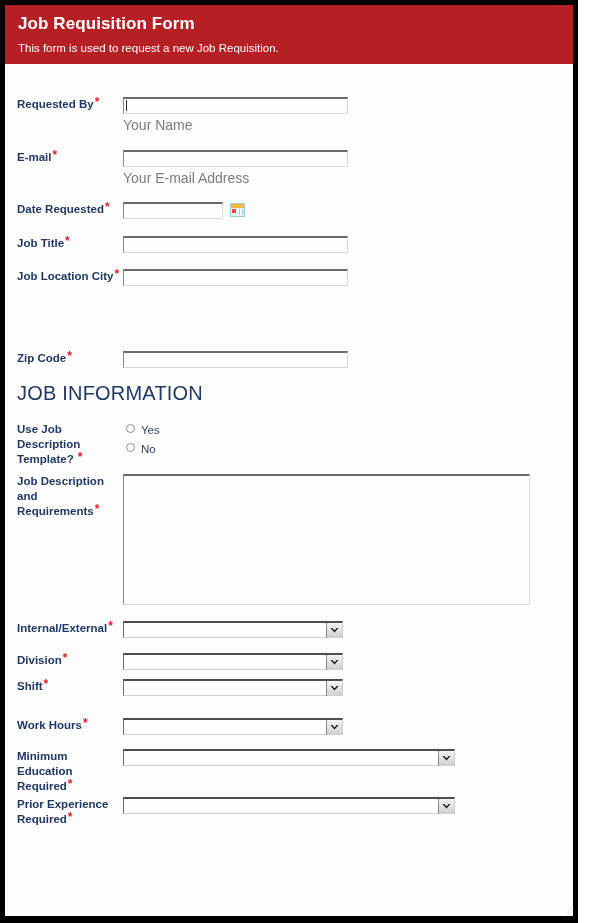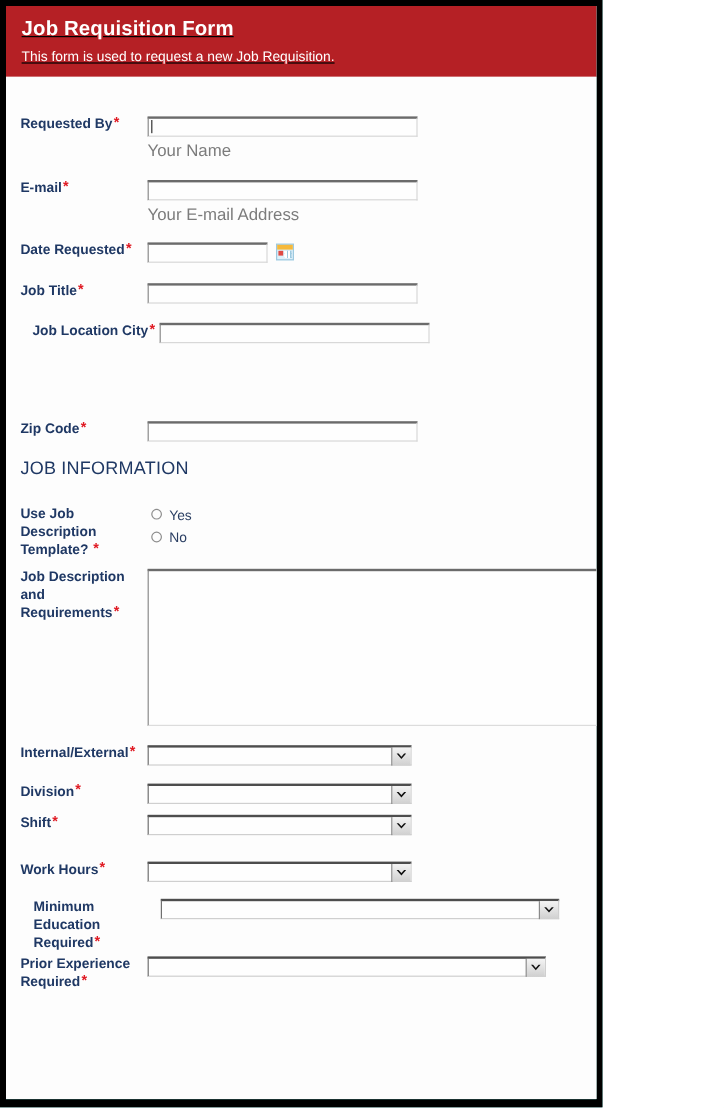--- a/index.html
+++ b/index.html
@@ -12,16 +12,15 @@
   }
   #page {
     position: relative;
-    width: 502px;
+    width: 578px;
     height: 923px;
     box-sizing: border-box;
     border-top: 5px solid #000000;
     border-left: 5px solid #000000;
     border-right: 5px solid #000000;
     border-bottom: 7px solid #000000;
-    background: #0f766e;
+    background: #be185d;
     overflow: hidden;
-    text-decoration: underline;
   }
   .frame-inner {
     position: relative;

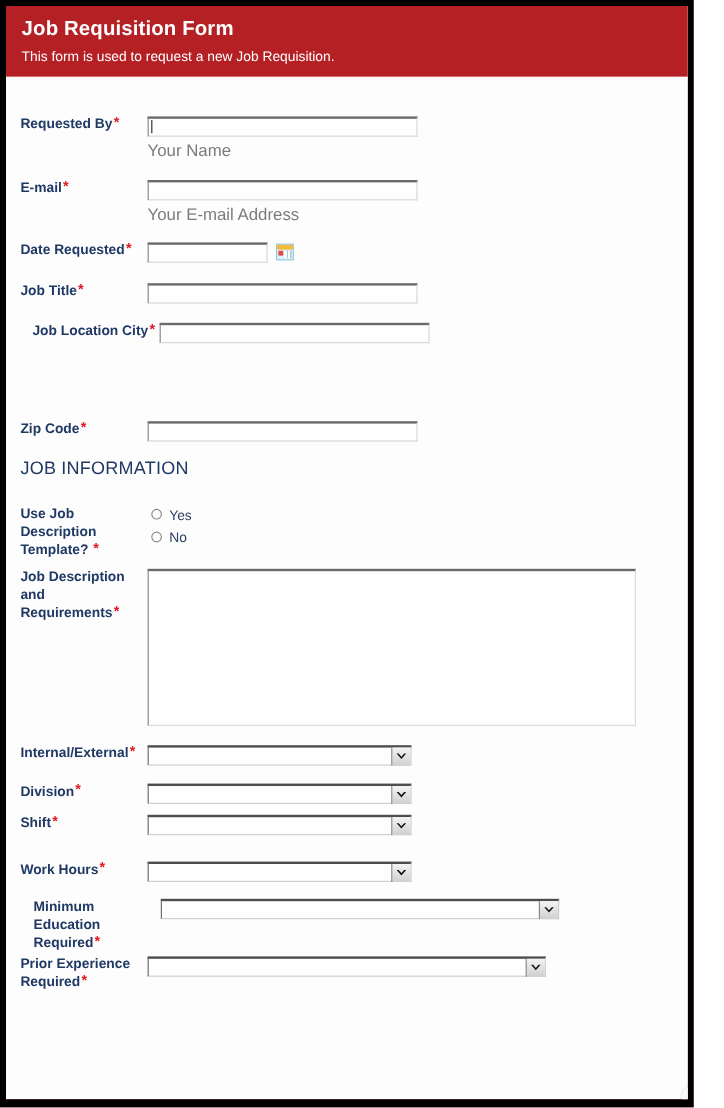--- a/index.html
+++ b/index.html
@@ -284,7 +284,7 @@
         </div>
       </div>
 
-      <div class="field-row" style="top:205px; left:0;padding-left:10px;">
+      <div class="field-row" style="top:205px; left:0;">
         <div class="lbl"><span>Job Location City</span><span class="req">*</span></div>
         <div class="ctl">
           <input class="txt" style="width: 225px;" type="text" value="">

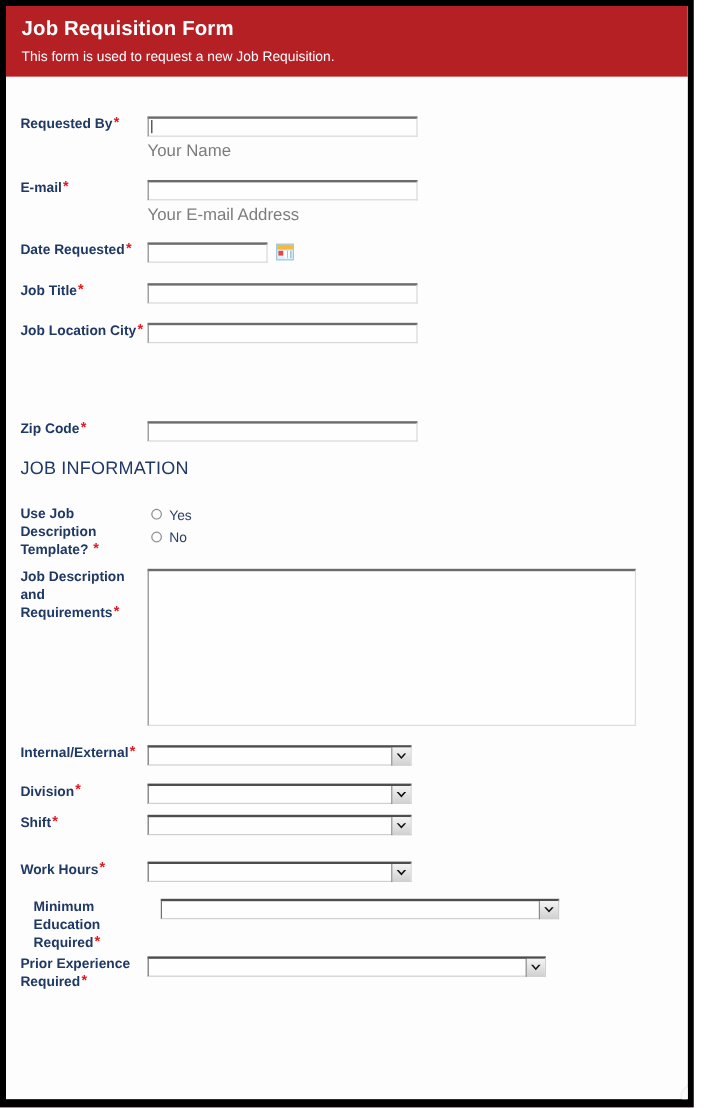--- a/index.html
+++ b/index.html
@@ -153,7 +153,7 @@
     position: absolute;
     left: 12px;
     color: #1f3864;
-    font-size: 15px;
+    font-size: 20px;
     font-weight: normal;
     letter-spacing: 0.2px;
   }

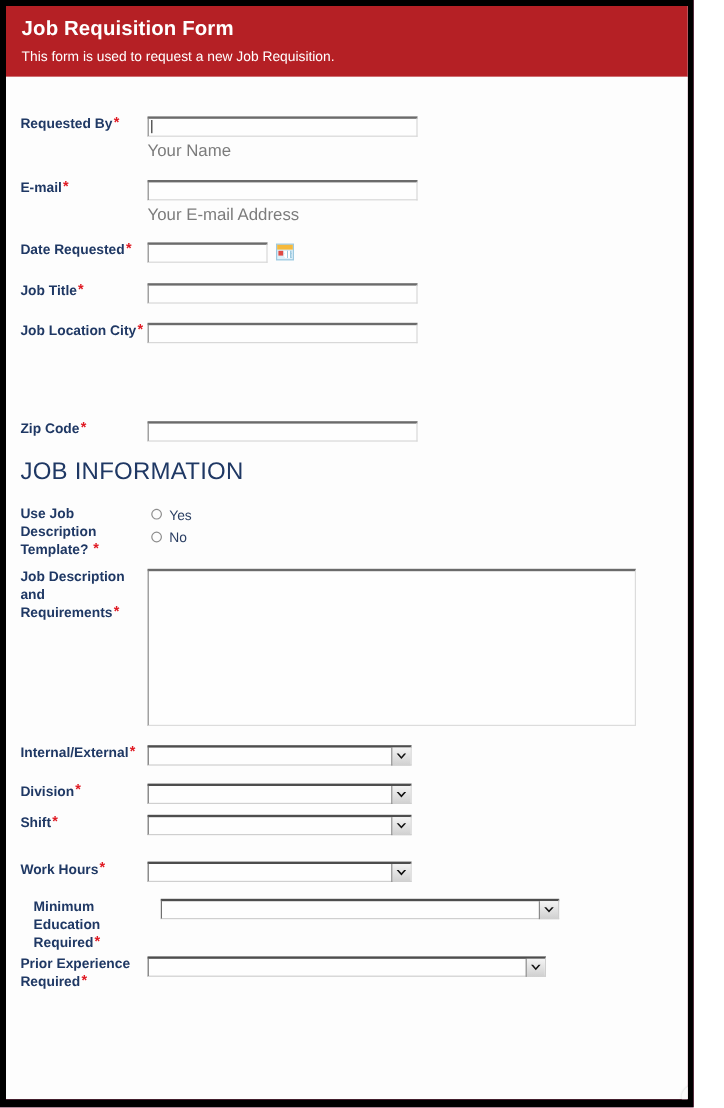--- a/index.html
+++ b/index.html
@@ -384,7 +384,7 @@
         </div>
       </div>
 
-      <div class="field-row" style="top:685px; left:0;padding-left:11px;">
+      <div class="field-row" style="top:685px; left:0;">
         <div class="lbl">
           <span>Minimum Education</span><br>
           <span>Required</span><span class="req">*</span>

